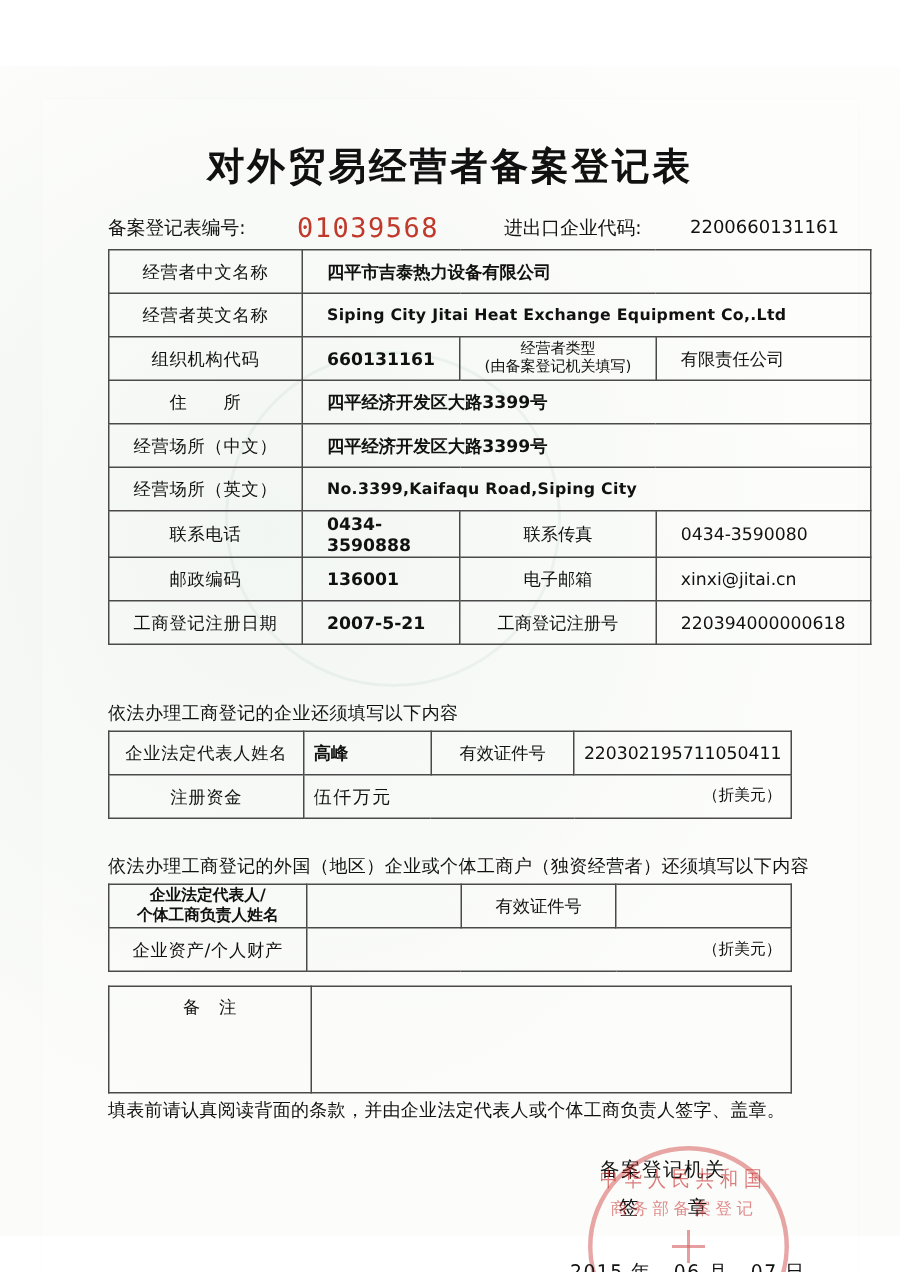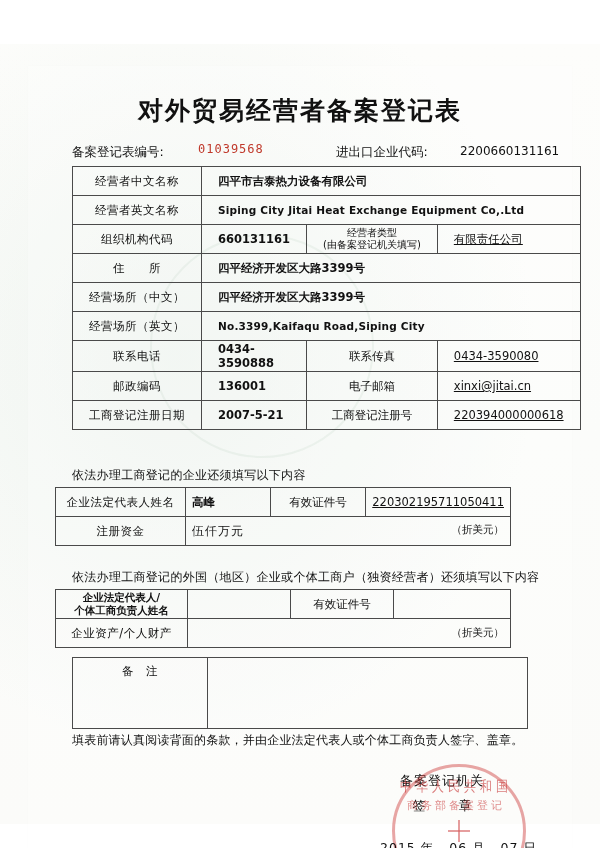--- a/index.html
+++ b/index.html
@@ -59,7 +59,7 @@
     position: absolute; left: 126px; top: 0px;
     color: #c0392b;
     font-family: "DejaVu Sans Mono", "Liberation Mono", monospace;
-    font-size: 12px;
+    font-size: 18px;
     letter-spacing: 1px;
   }
   .subline .lbl-right { position: absolute; left: 264px; top: 2px; }

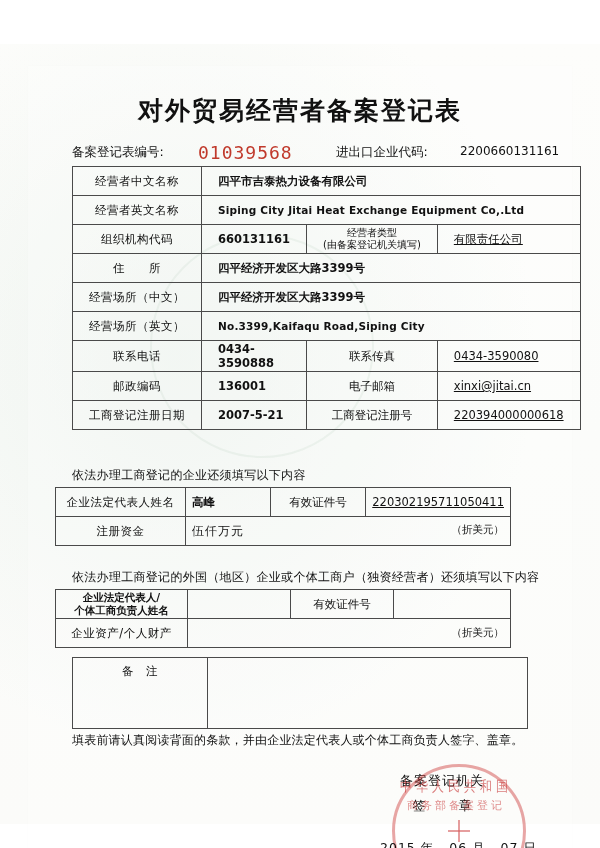--- a/index.html
+++ b/index.html
@@ -94,7 +94,7 @@
     white-space: nowrap;
   }
   td.mid-label.small { font-size: 10px; line-height: 1.2; }
-  td.right-value { width: 120px; text-decoration: underline; }
+  td.right-value { width: 120px; }
   .section-note {
     position: absolute;
     left: 72px;

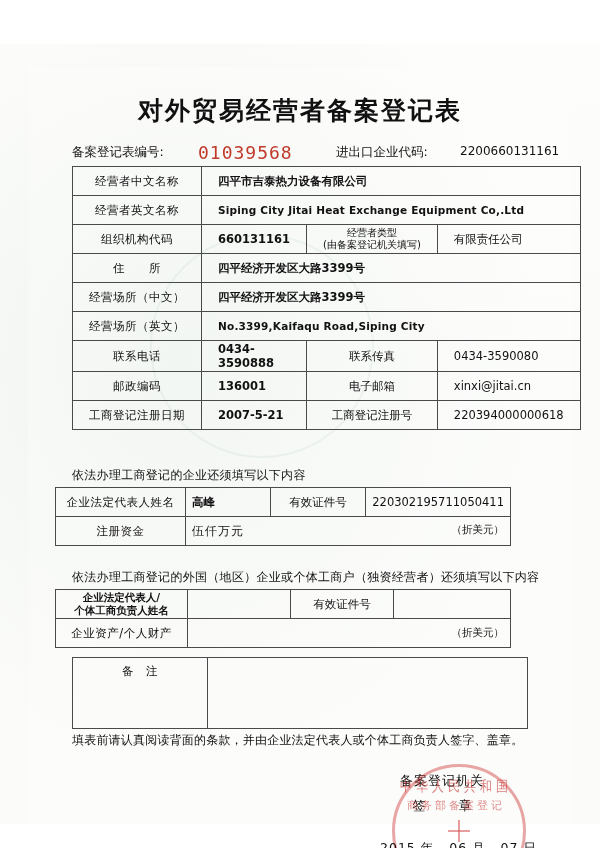--- a/index.html
+++ b/index.html
@@ -107,7 +107,7 @@
 
   table.sec {
     position: absolute;
-    left: 55px;
+    left: 72px;
     width: 456px;
     border-collapse: collapse;
     font-size: 11.5px;

